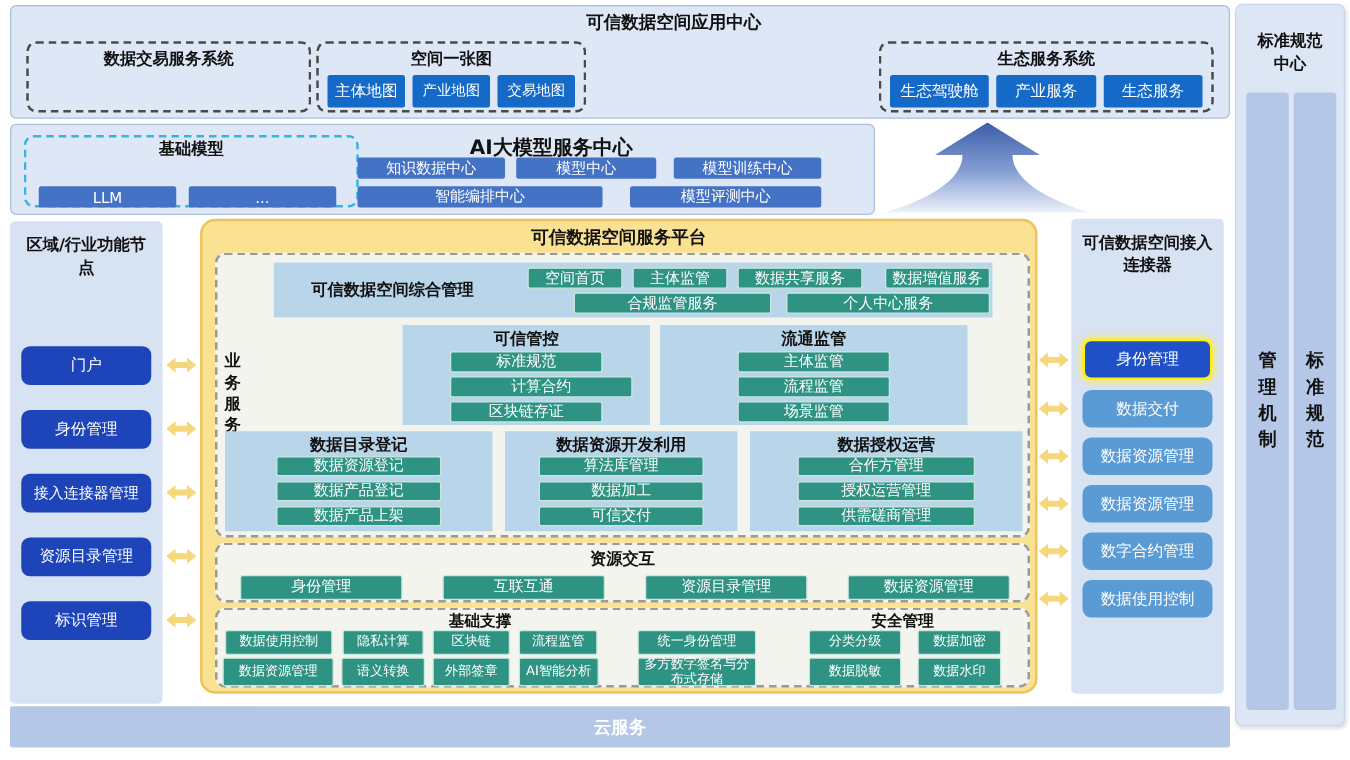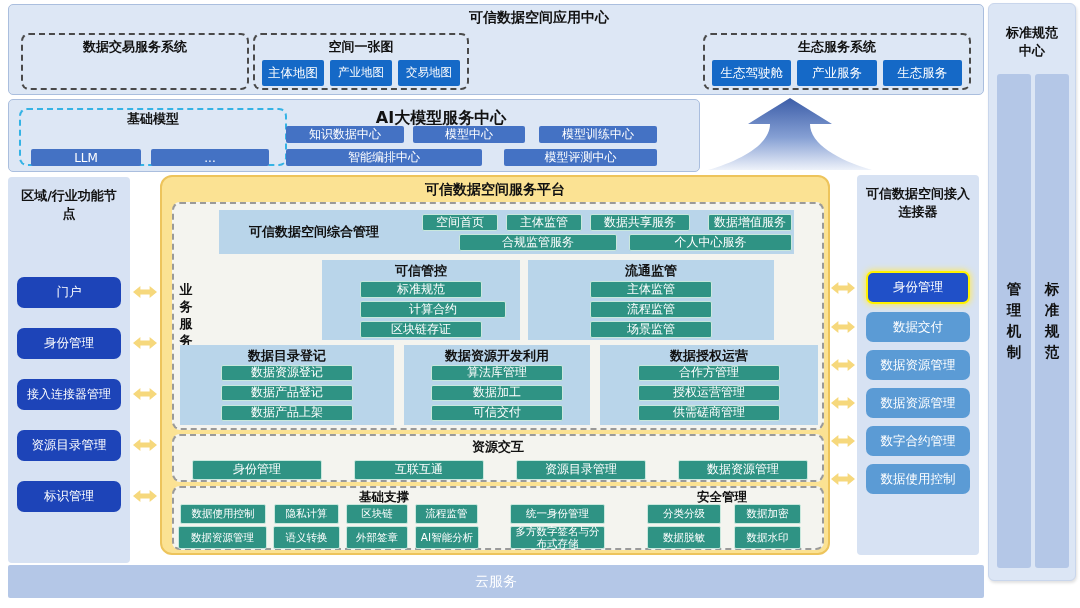--- a/index.html
+++ b/index.html
@@ -28,7 +28,7 @@
 .bar{position:absolute;background:#b4c7e7;border-radius:3px;display:flex;align-items:center;justify-content:center}
 .bar .vtext{font-size:14.5px;width:15px;line-height:1.45}
 .dbl{position:absolute;width:24px;height:14px}
-.footer{position:absolute;background:#b4c7e7;color:#fff;font-weight:normal;font-size:14px;display:flex;align-items:center;justify-content:center;border-radius:2px}
+.footer{position:absolute;background:#b4c7e7;color:#fff;font-weight:bold;font-size:14px;display:flex;align-items:center;justify-content:center;border-radius:2px}
 </style>
 </head>
 <body>

